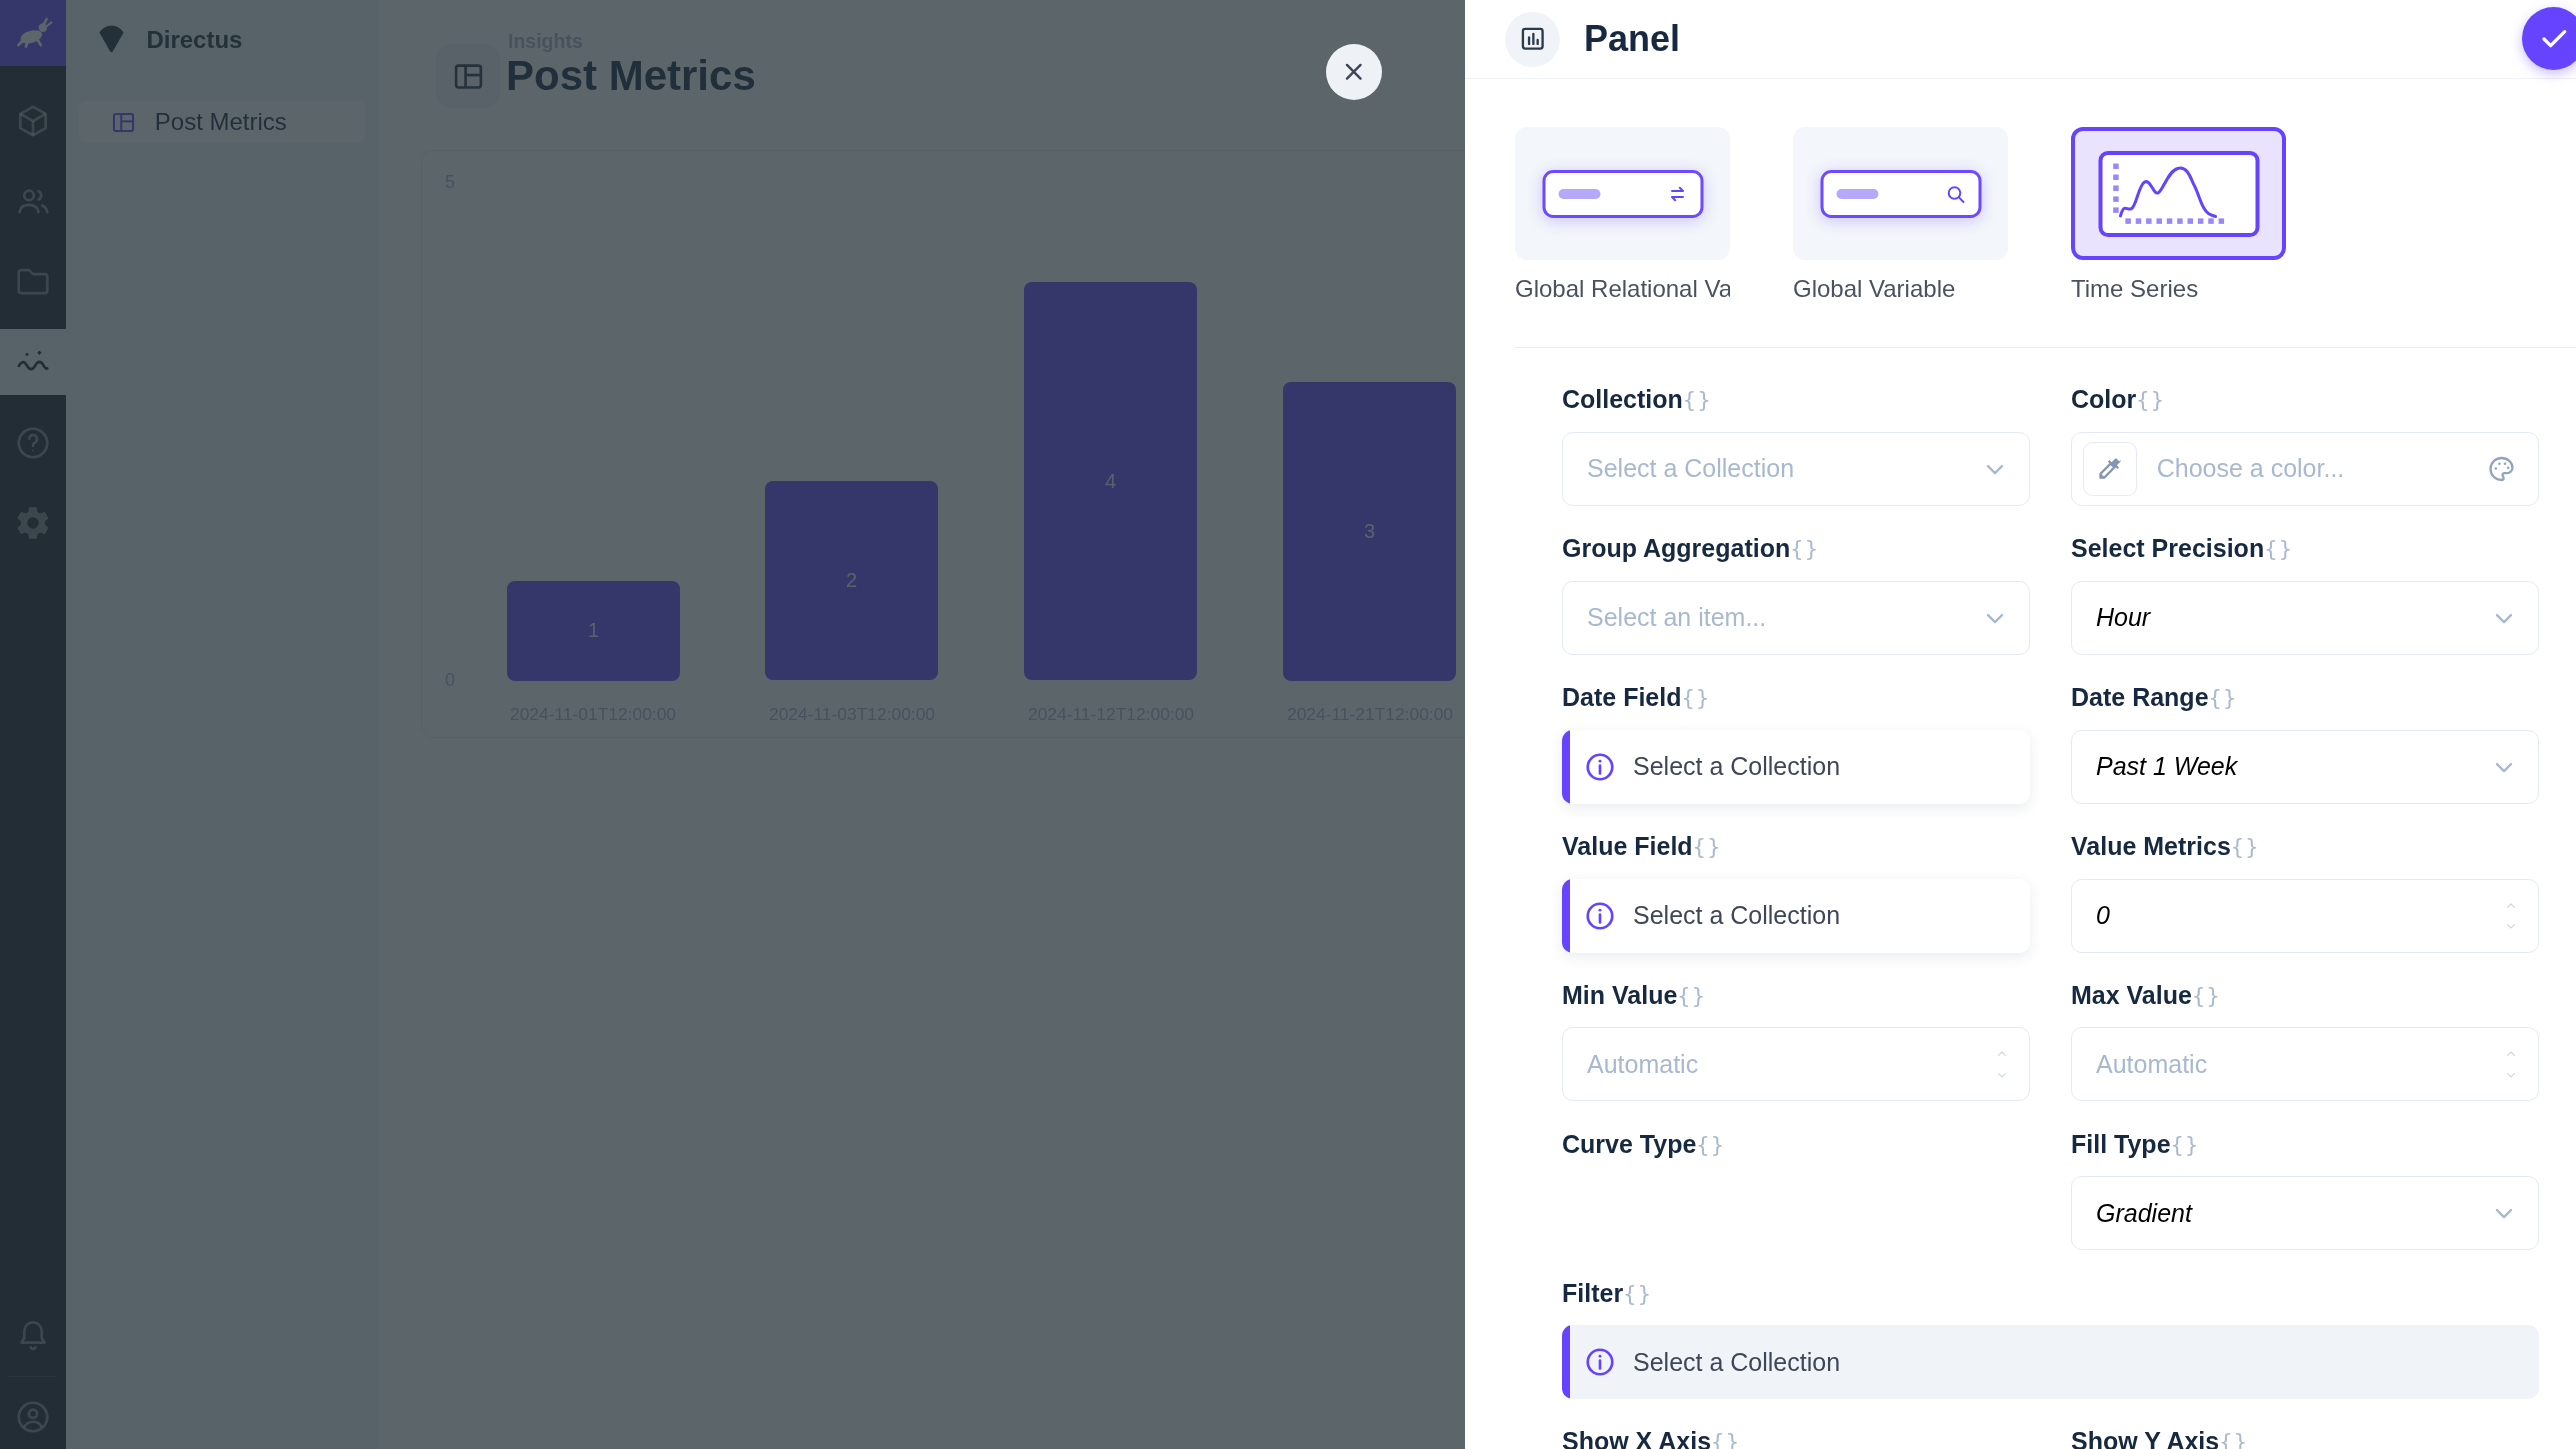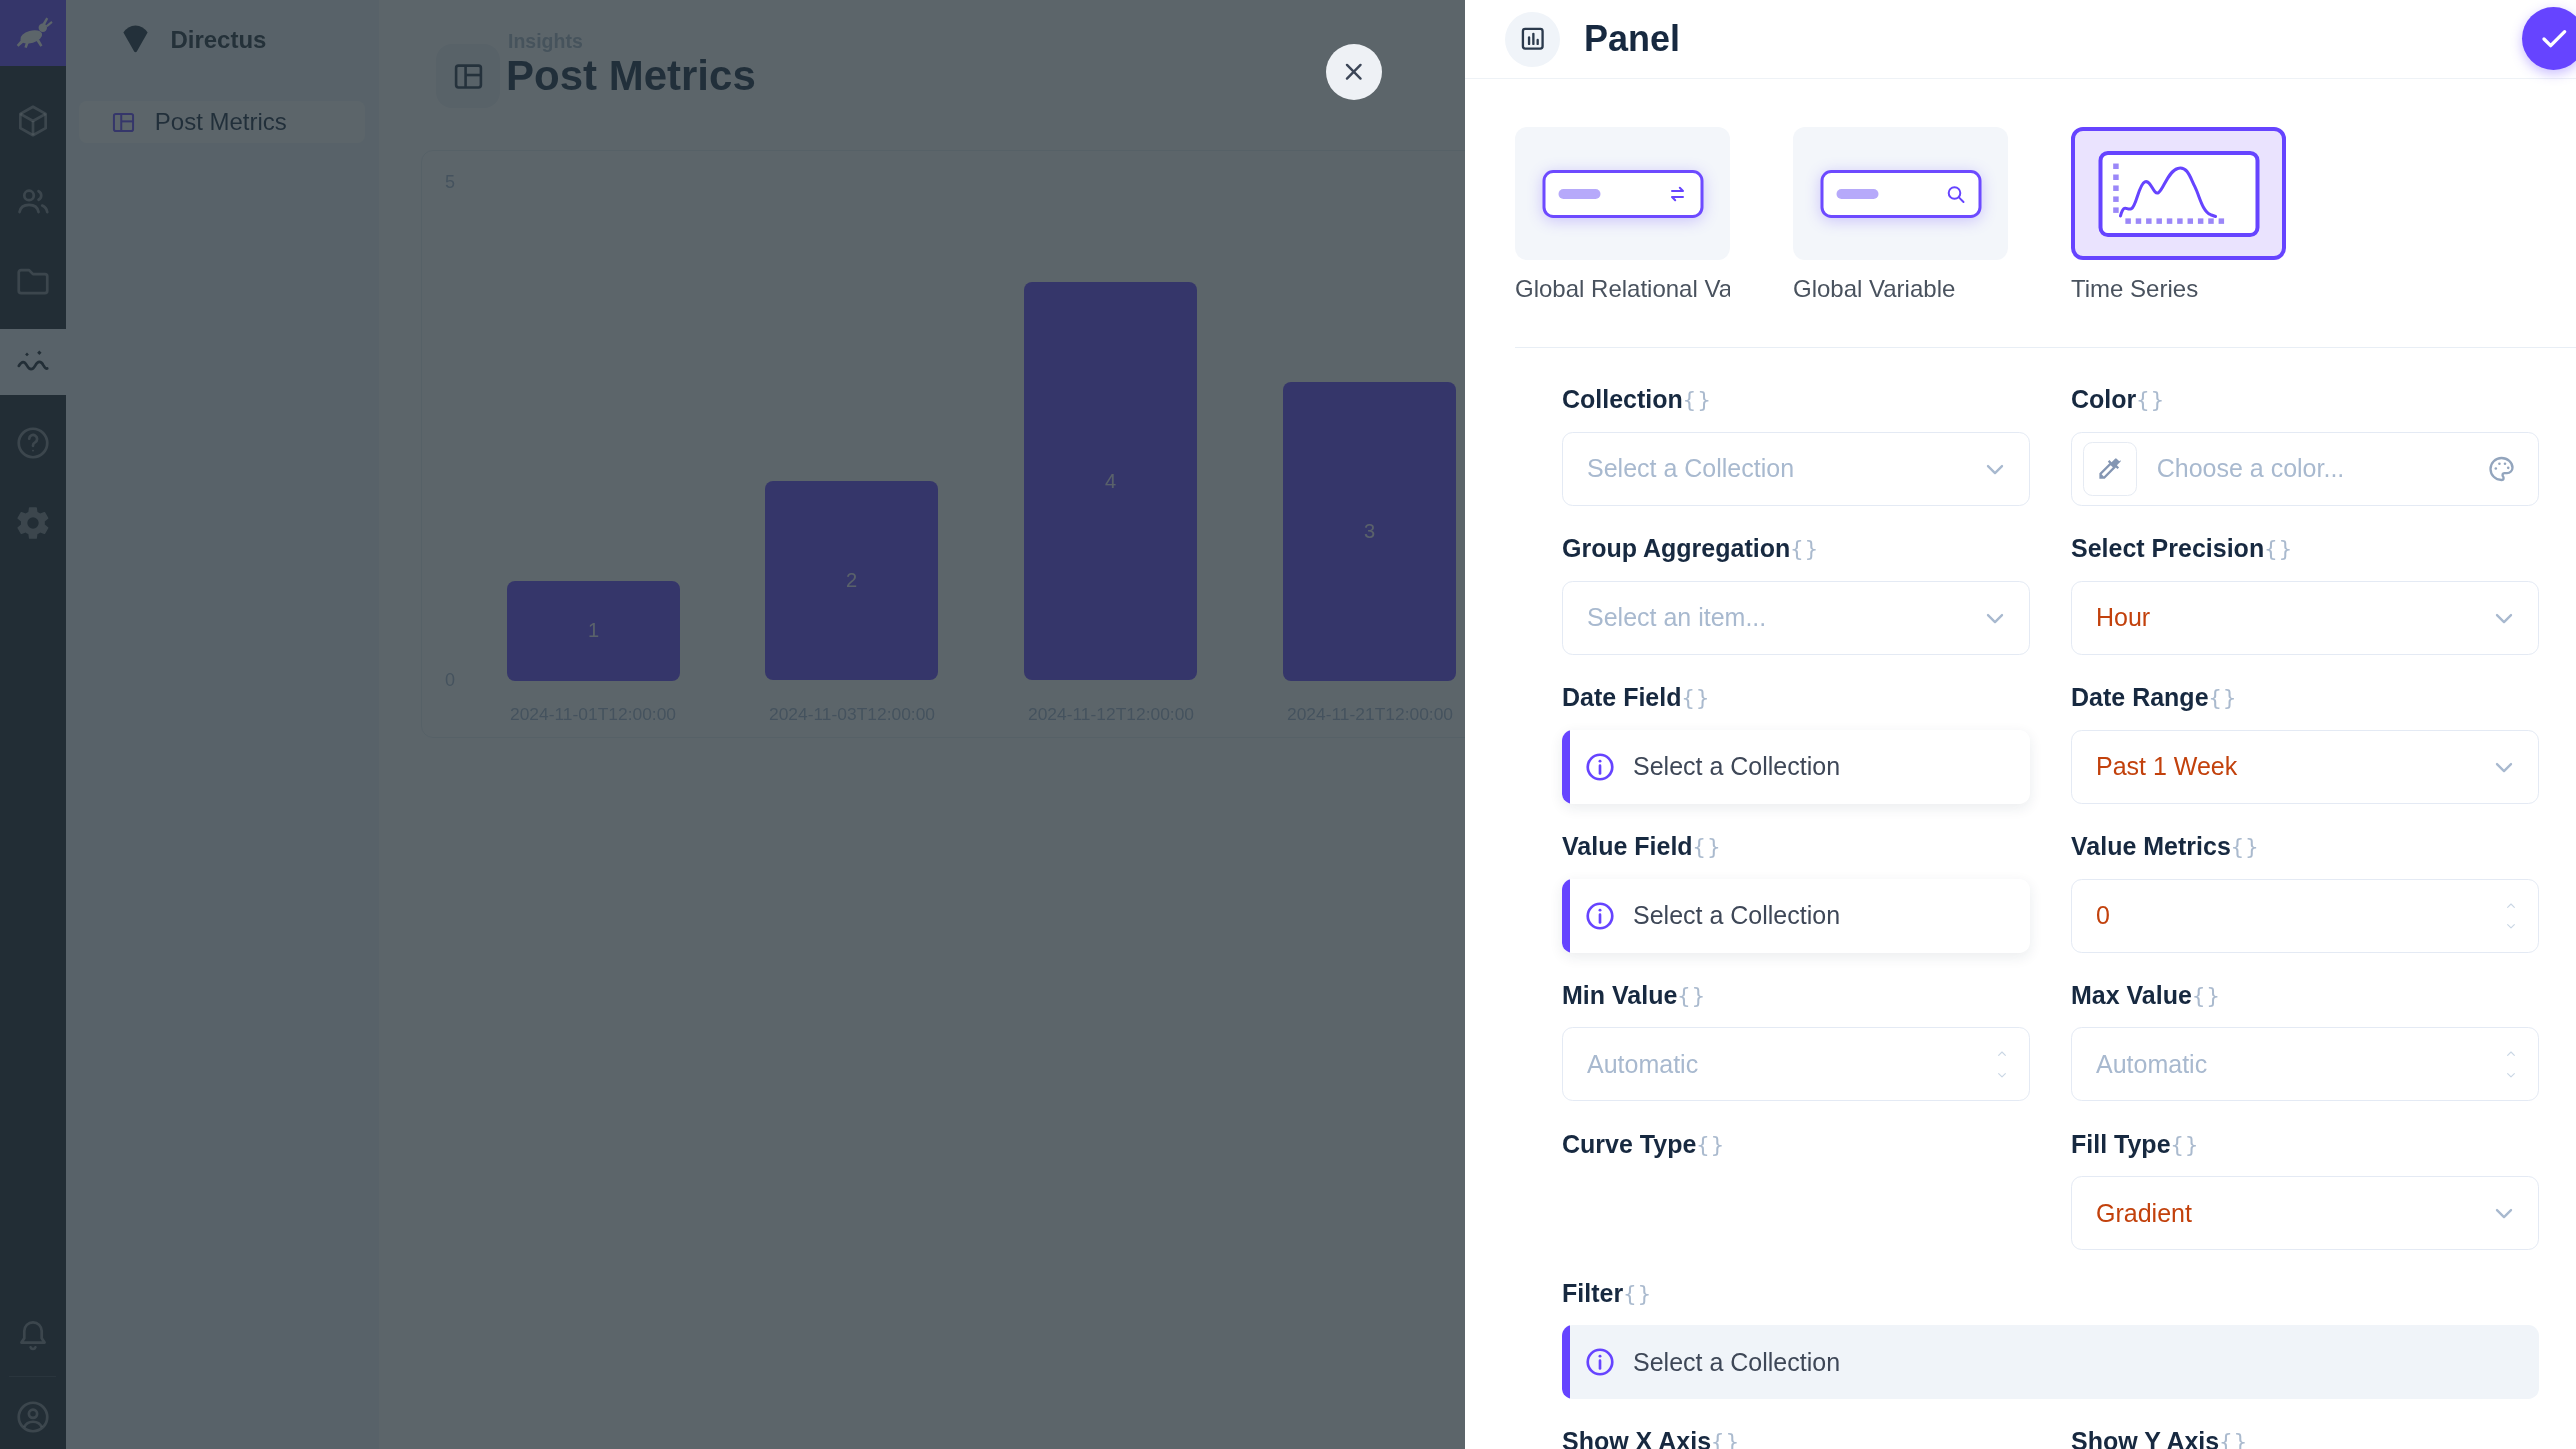--- a/index.html
+++ b/index.html
@@ -18,7 +18,7 @@
 
   
   .nav{position:absolute;left:66px;top:0;width:313px;height:1449px;background:#f0f4f9;z-index:2;}
-  .project-row{height:79px;display:flex;align-items:center;padding-left:52px;gap:17.4px;}
+  .project-row{height:79px;display:flex;align-items:center;padding-left:28px;gap:17.4px;}
   .project-icon{width:35px;height:35px;color:#1c2e40;}
   .project-icon svg{width:35px;height:35px;}
   .project-name{font-size:24px;font-weight:600;color:#21303f;}

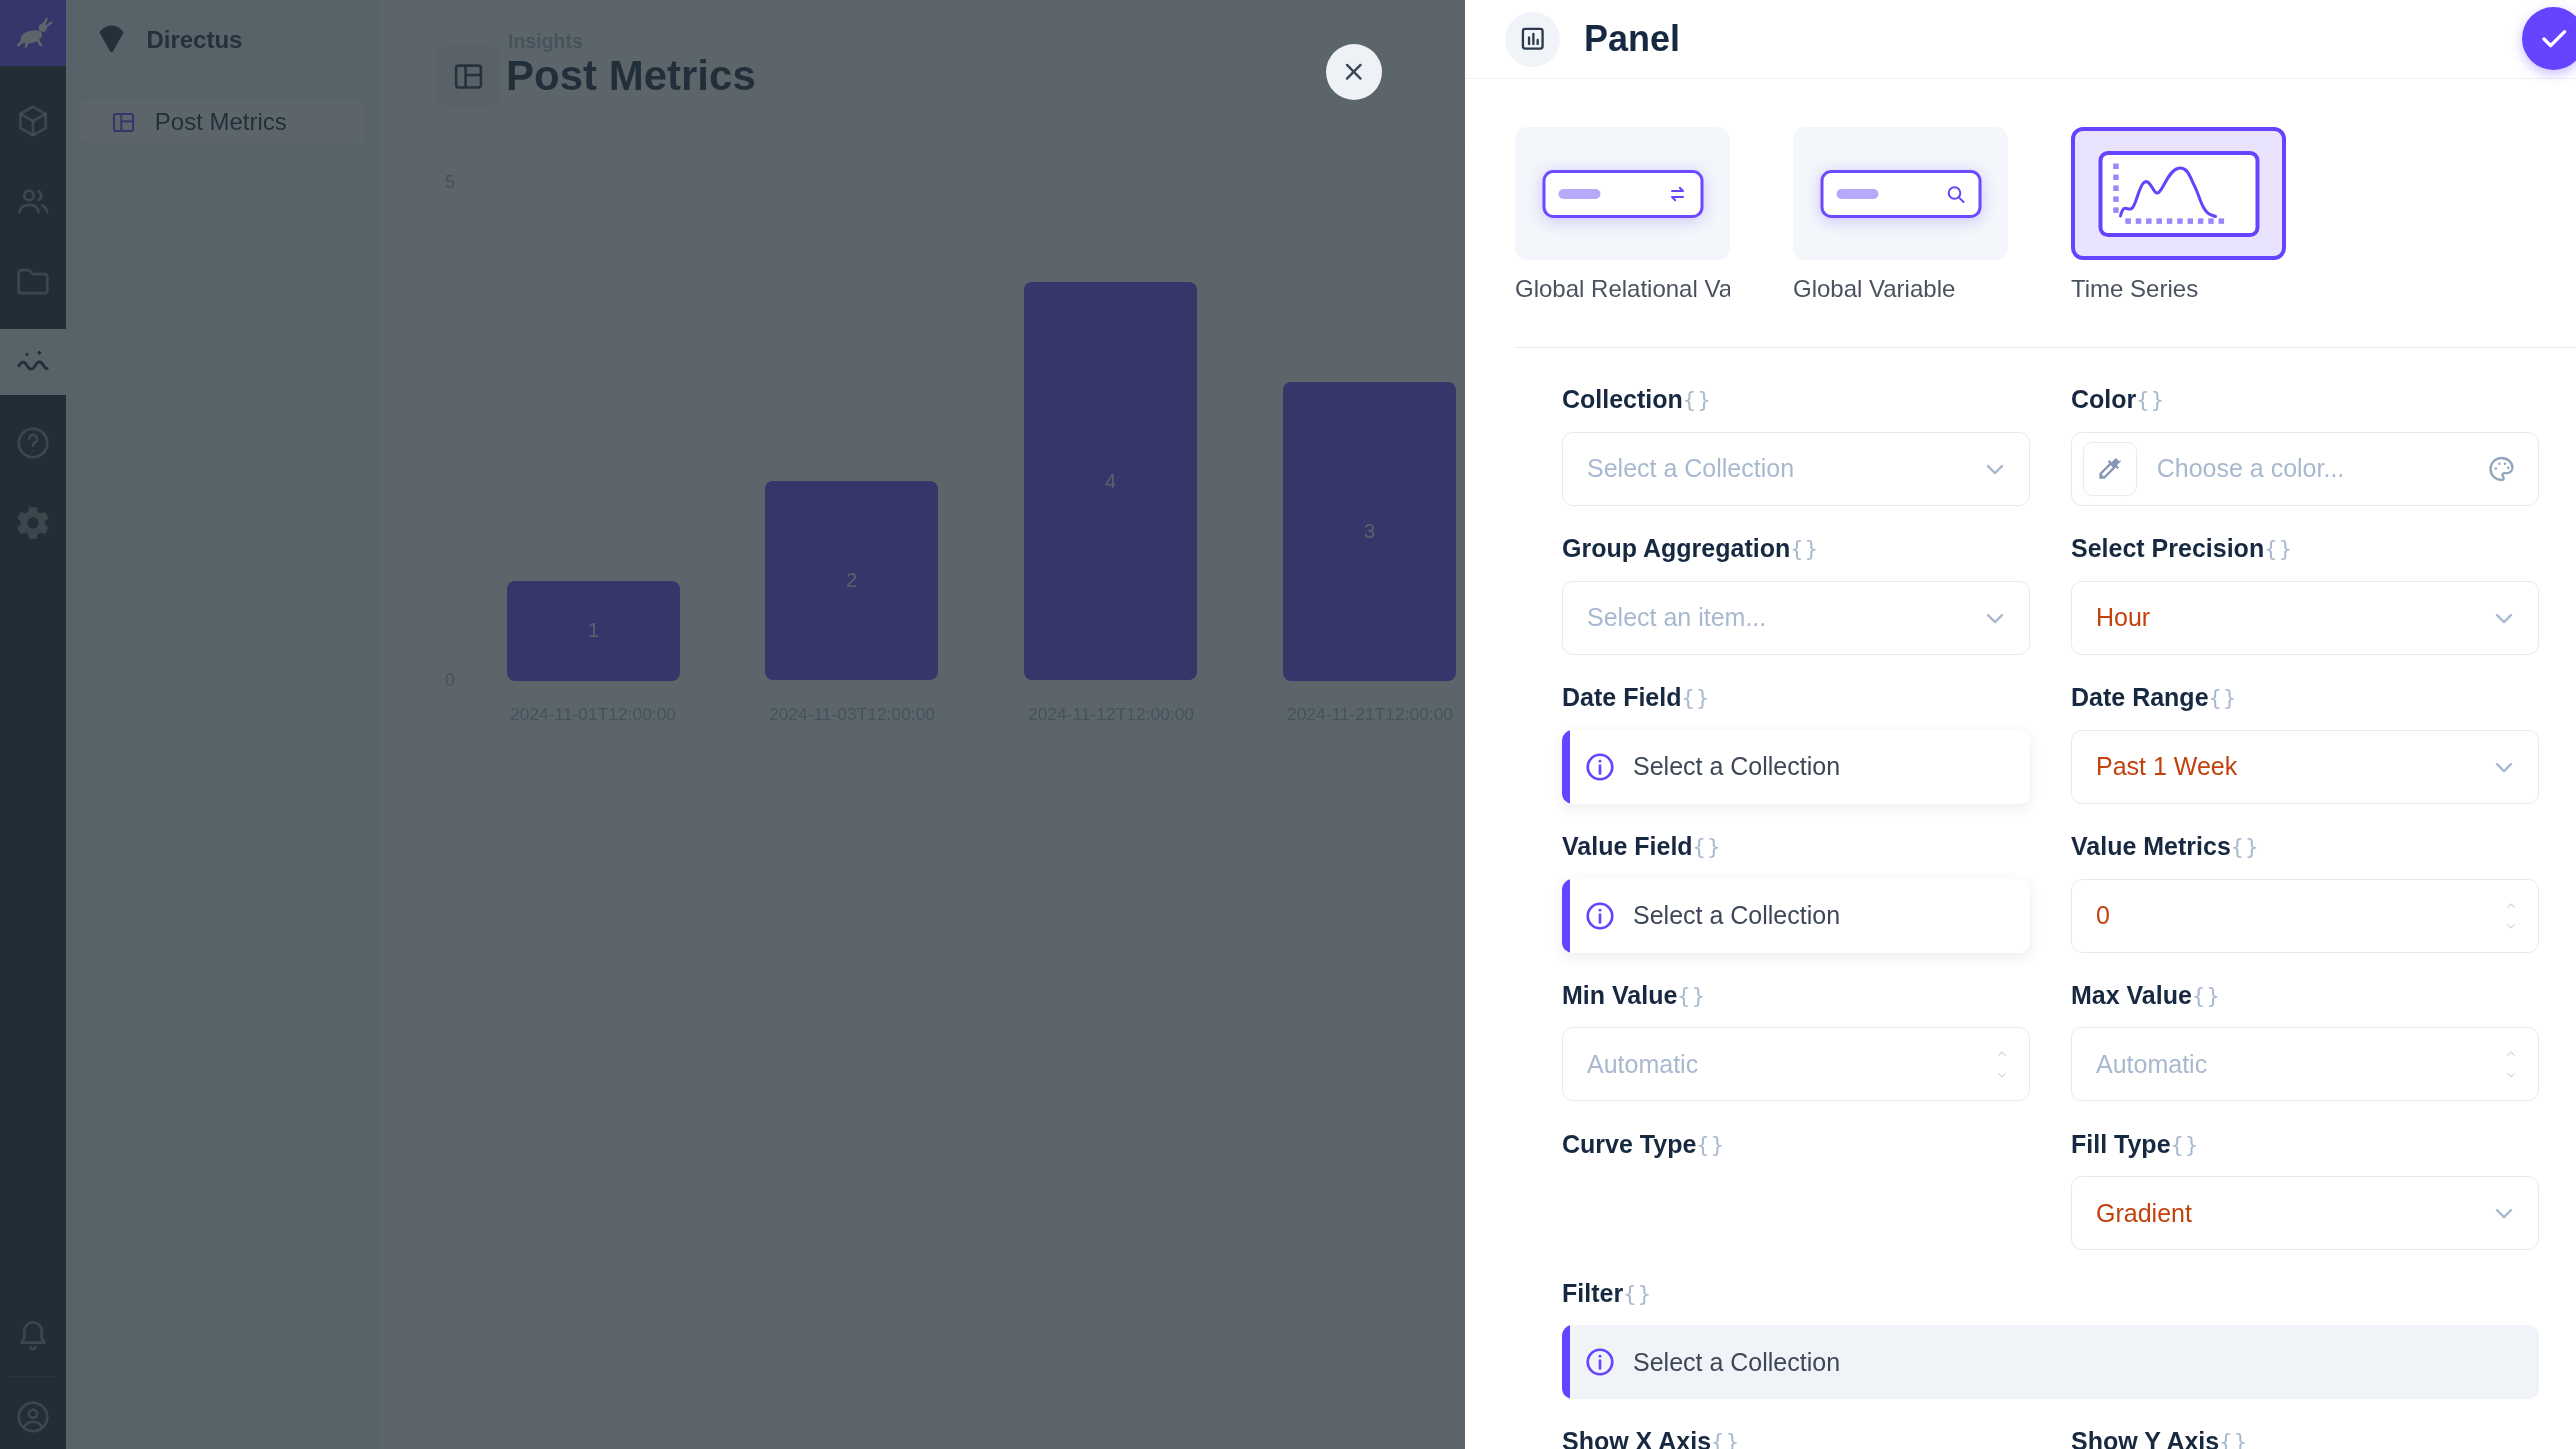--- a/index.html
+++ b/index.html
@@ -75,7 +75,7 @@
   .raw-icon{font-family:"DejaVu Sans Mono",monospace;font-size:22px;font-weight:400;color:#aabace;letter-spacing:1.3px;}
   .control{height:74px;border:1.3px solid #e4eaf4;border-radius:10.7px;background:#fff;display:flex;align-items:center;padding:0 24px;box-sizing:border-box;font-size:25px;position:relative;}
   .control .placeholder{color:#a8b9cf;}
-  .control .value{color:#c2410c;}
+  .control .value{color:#000000;font-style:italic;}
   .chevron{position:absolute;right:20px;top:50%;transform:translateY(-50%);color:#a8b9cf;}
   .chevron svg{width:28px;height:28px;}
   .steppers{position:absolute;right:17.4px;top:50%;transform:translateY(-50%);display:flex;flex-direction:column;gap:6.7px;color:#c9d6e4;}

